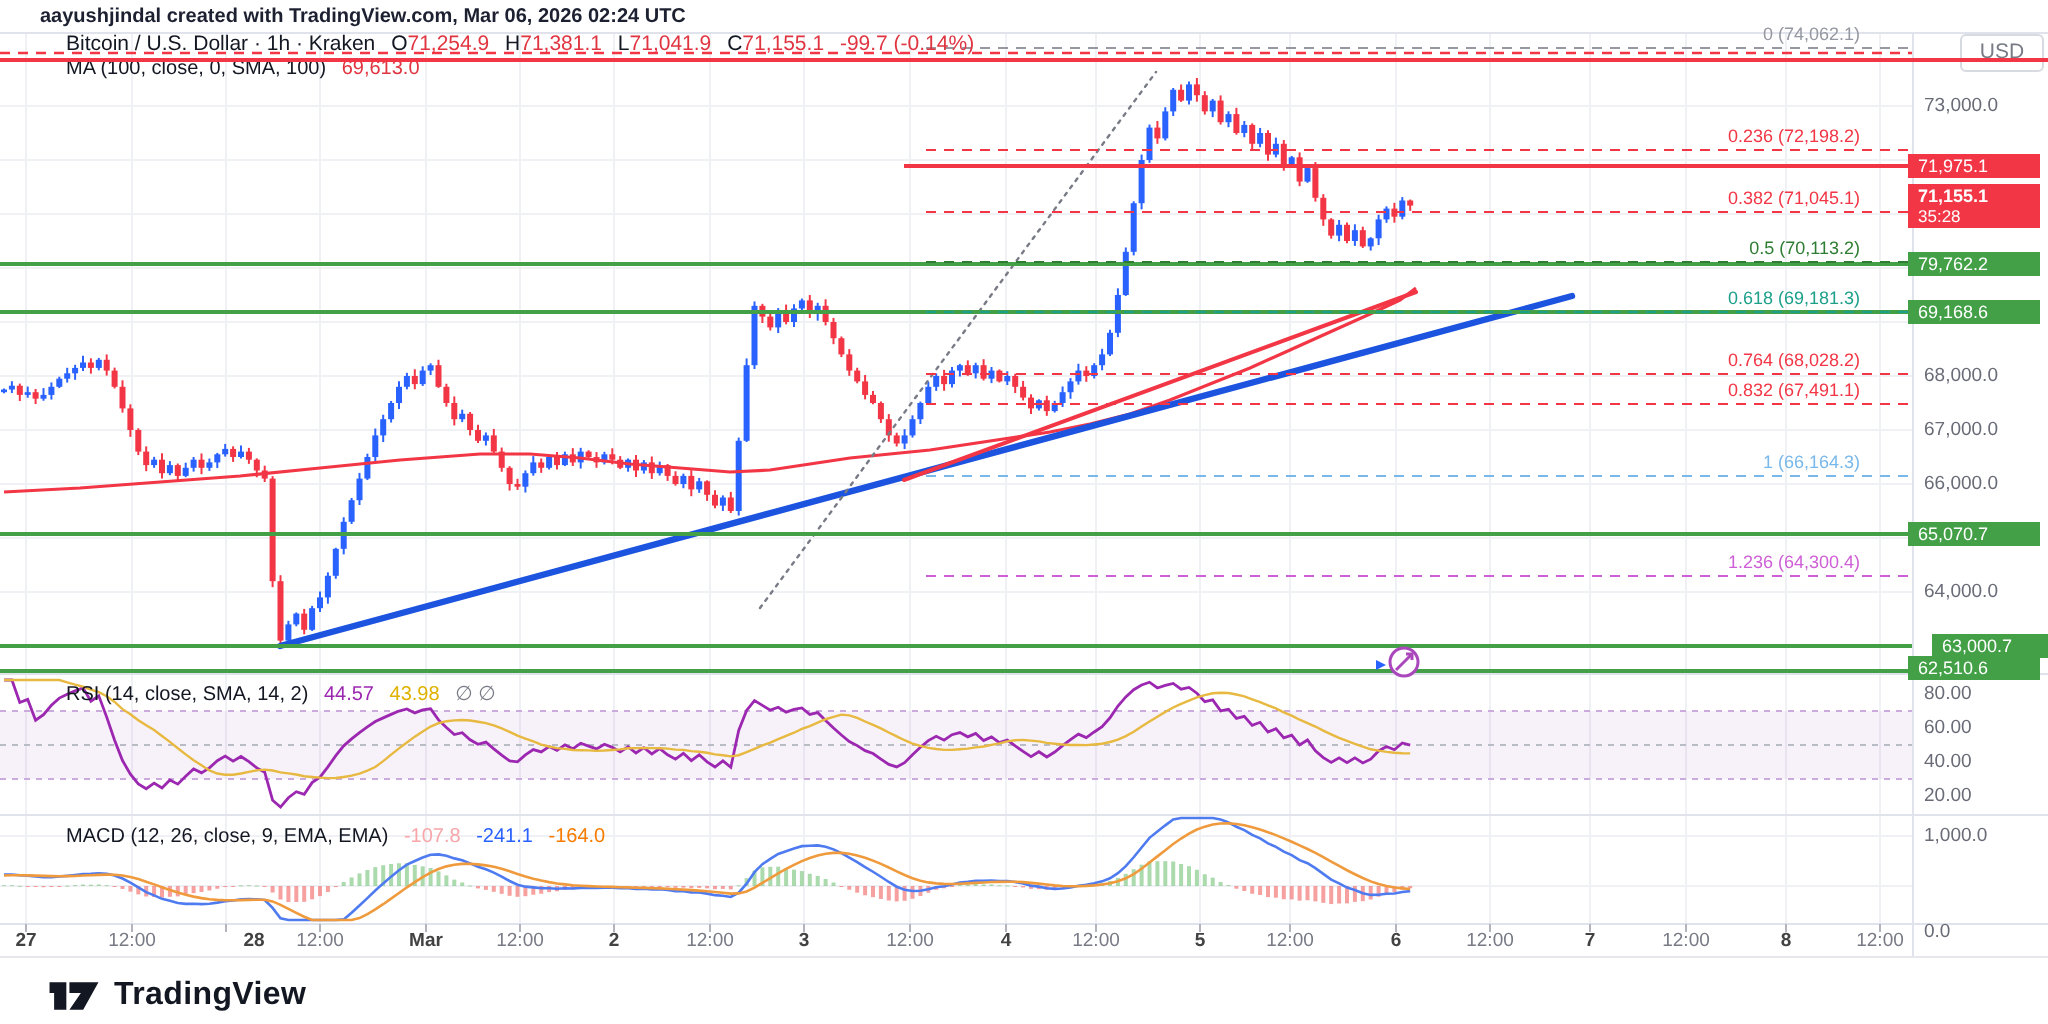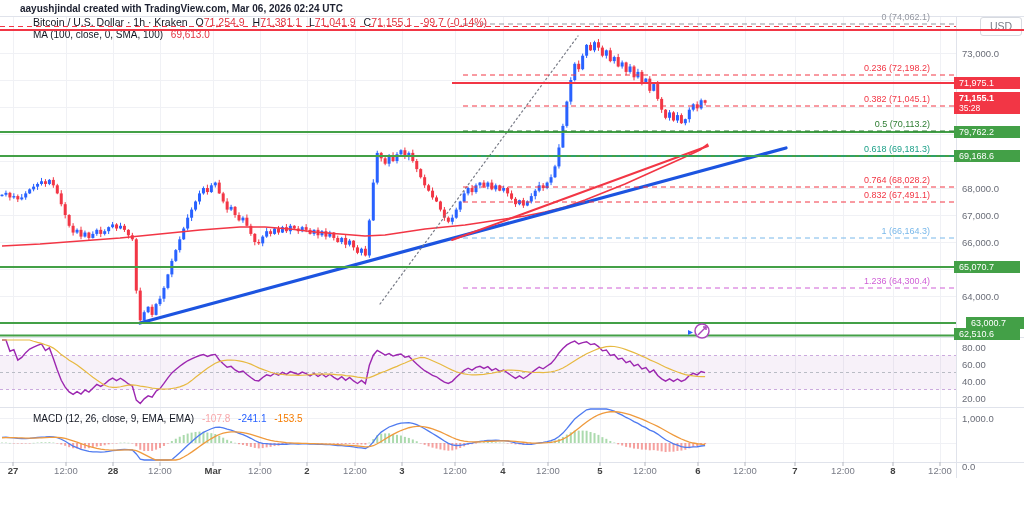--- a/index.html
+++ b/index.html
@@ -686,6 +686,12 @@
     <span class="sp v-red">69,613.0</span>
   </div>
 
+  <div id="rsi-legend" class="legend-row">
+    <span>RSI (14, close, SMA, 14, 2)</span>
+    <span class="sp v-purple">44.57</span>
+    <span class="sp v-yellow">43.98</span>
+    <span class="sp v-gray">∅ ∅</span>
+  </div>
 
   <div id="macd-legend" class="legend-row">
     <span>MACD (12, 26, close, 9, EMA, EMA)</span>

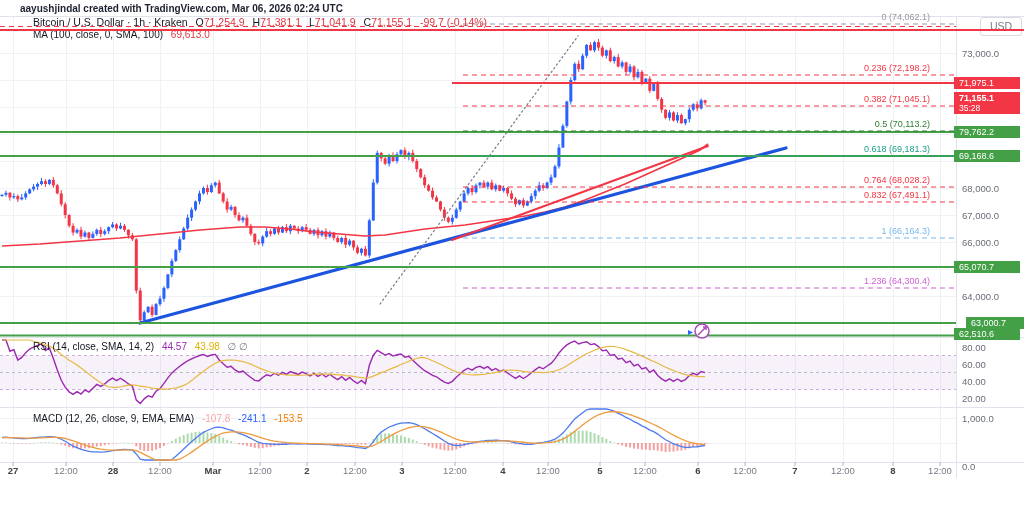--- a/index.html
+++ b/index.html
@@ -697,7 +697,7 @@
     <span>MACD (12, 26, close, 9, EMA, EMA)</span>
     <span class="sp v-pink">-107.8</span>
     <span class="sp v-blue">-241.1</span>
-    <span class="sp v-orange">-153.5</span>
+    <span class="sp v-orange">-164.0</span>
   </div>
 
   <div id="usd-box">USD</div>

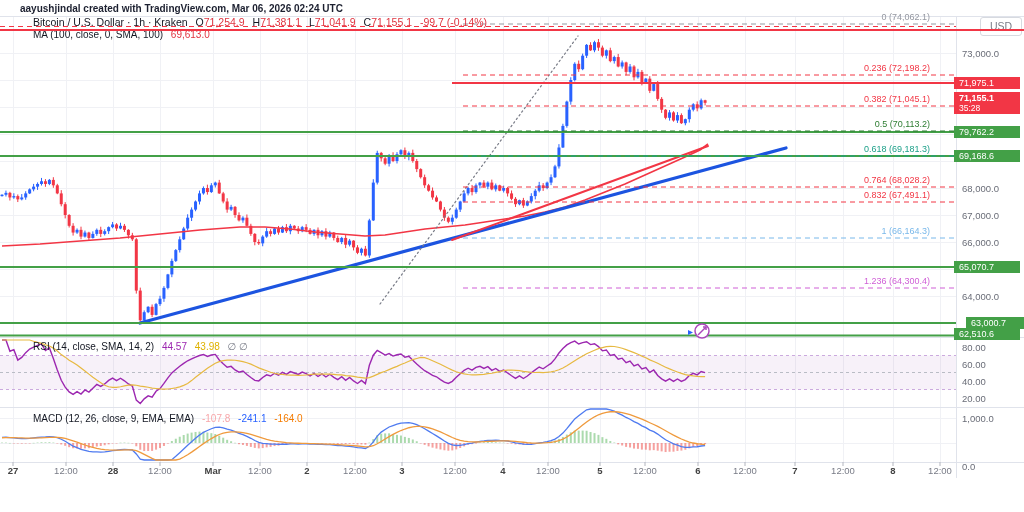--- a/index.html
+++ b/index.html
@@ -737,7 +737,7 @@
       <div class="fib-label" style="top: 286px; color: rgb(207, 95, 214);">1.236 (64,300.4)</div>
       <div class="time-label major" style="left: 13px;">27</div>
       <div class="time-label" style="left: 66px;">12:00</div>
-      <div class="time-label major" style="left: 113px;">28</div>
+      <div class="time-label major" style="left: 127px;">28</div>
       <div class="time-label" style="left: 160px;">12:00</div>
       <div class="time-label major" style="left: 213px;">Mar</div>
       <div class="time-label" style="left: 260px;">12:00</div>

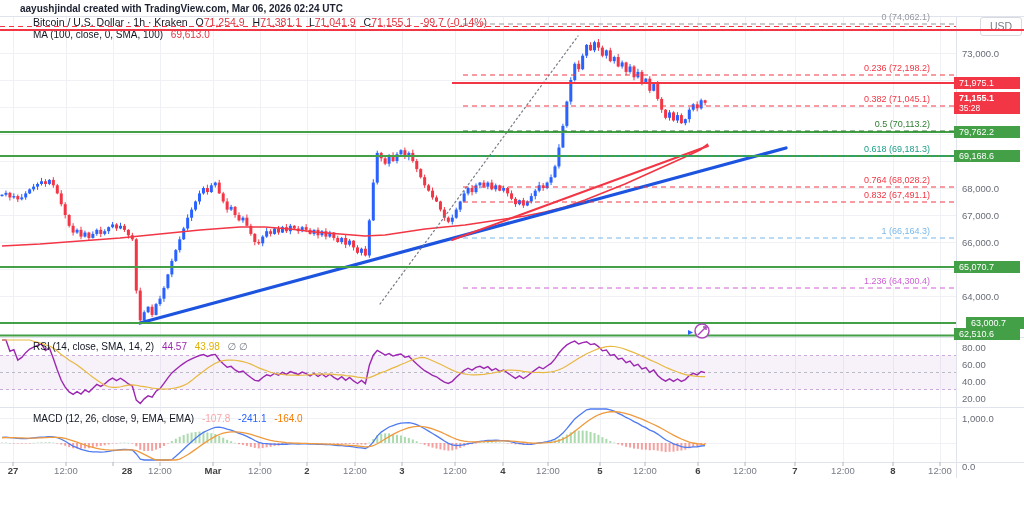--- a/index.html
+++ b/index.html
@@ -757,6 +757,15 @@
       <div class="time-label" style="left: 940px;">12:00</div>
     </div>
 
+  <div id="footer">
+    <div id="brand-wrap">
+      <svg width="26" height="22" viewBox="0 0 34 26">
+        <path d="M1 4 h11 v18 h-8 v-11 h-3 z" fill="#131722"></path>
+        <path d="M14 4 h19 l-10 18 h-9 l7.5 -11 h-7.5 z" fill="#131722"></path>
+      </svg>
+      <span id="brand-text">TradingView</span>
+    </div>
+  </div>
 
 </div>
 

